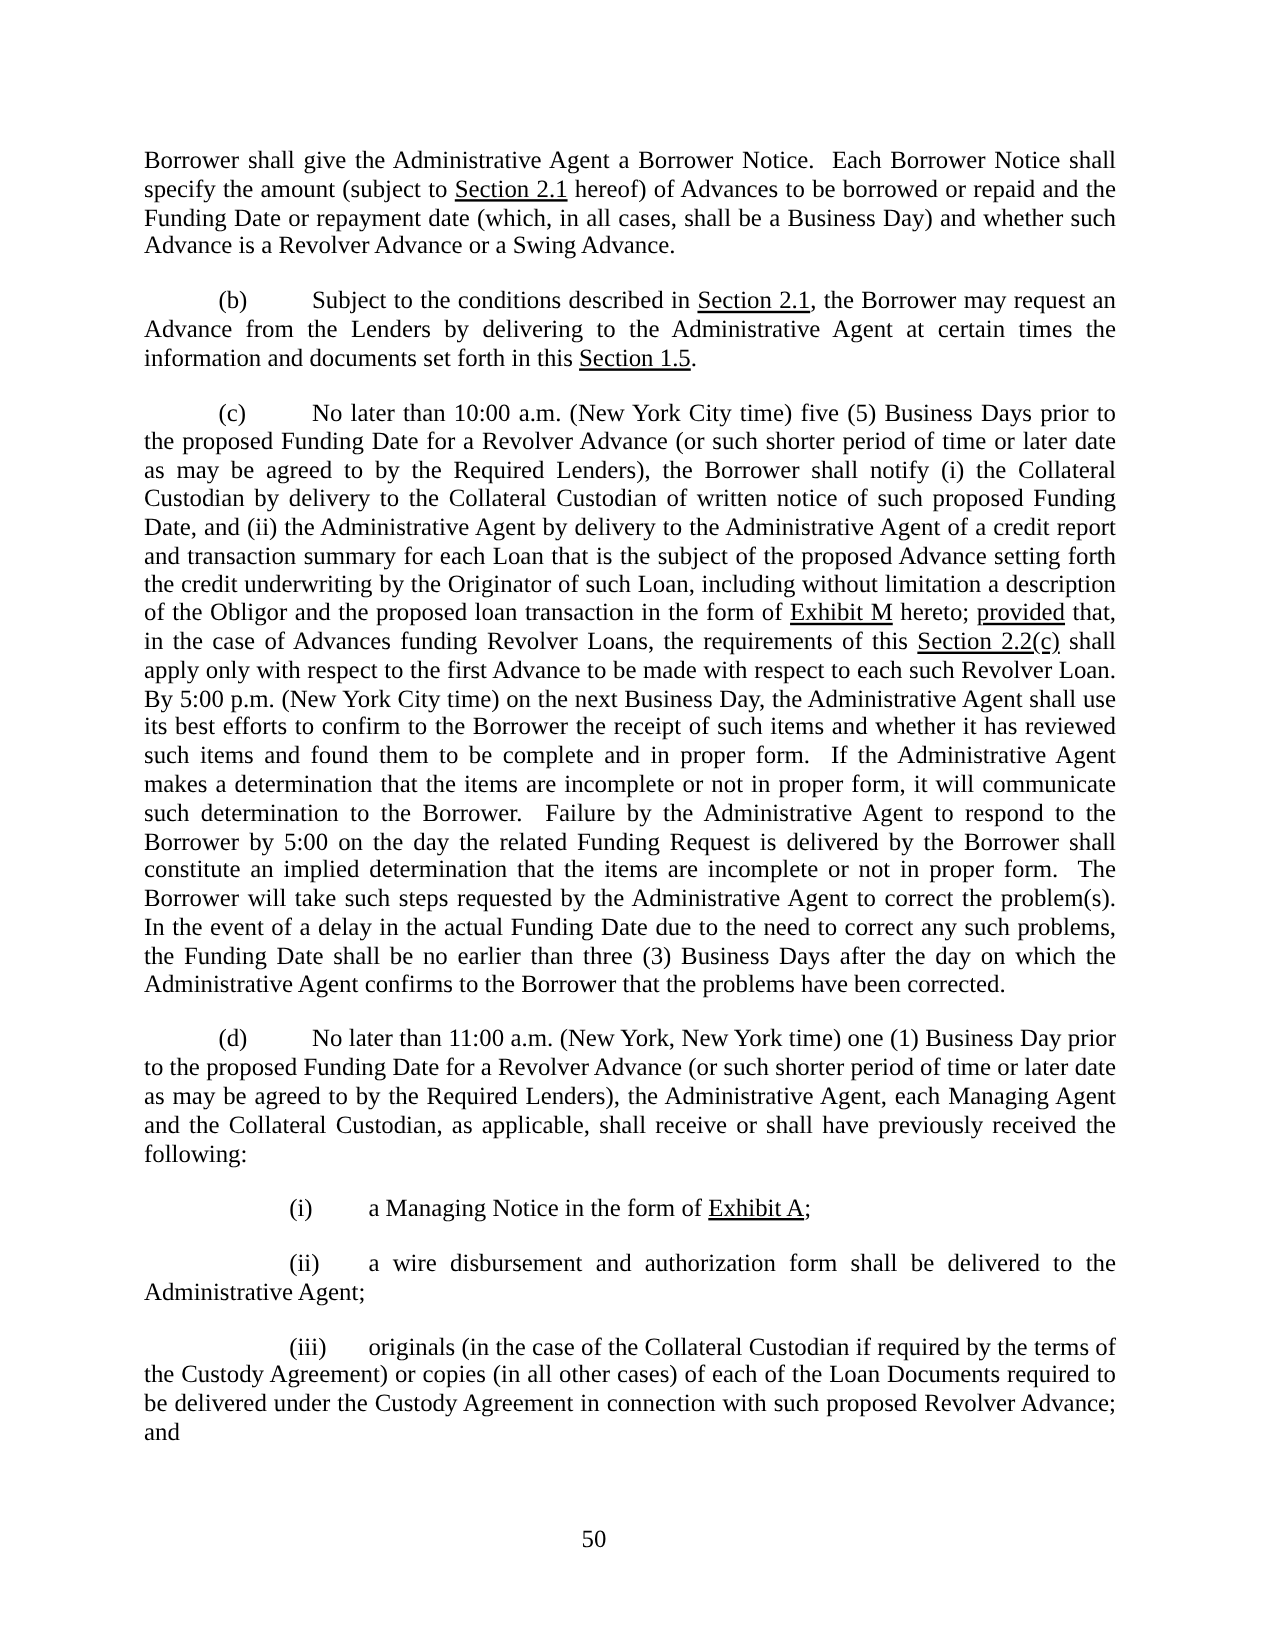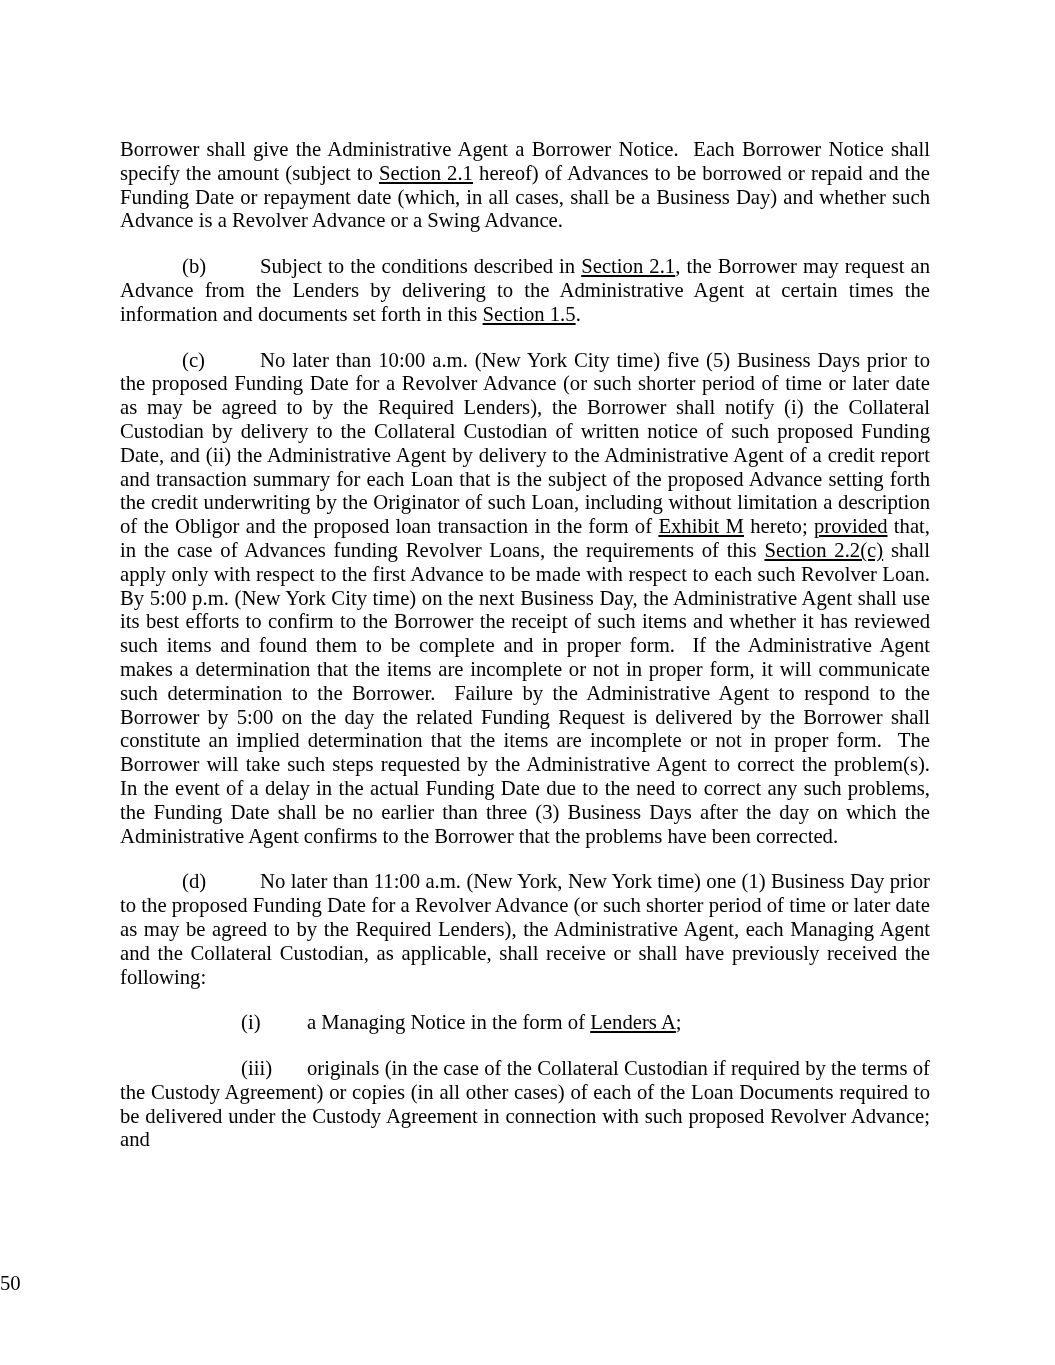--- a/index.html
+++ b/index.html
@@ -20,7 +20,7 @@
   .page-body {
     position: absolute;
     left: 120px;
-    top: 138px;
+    top: 123px;
     width: 810px;
   }
   .para {

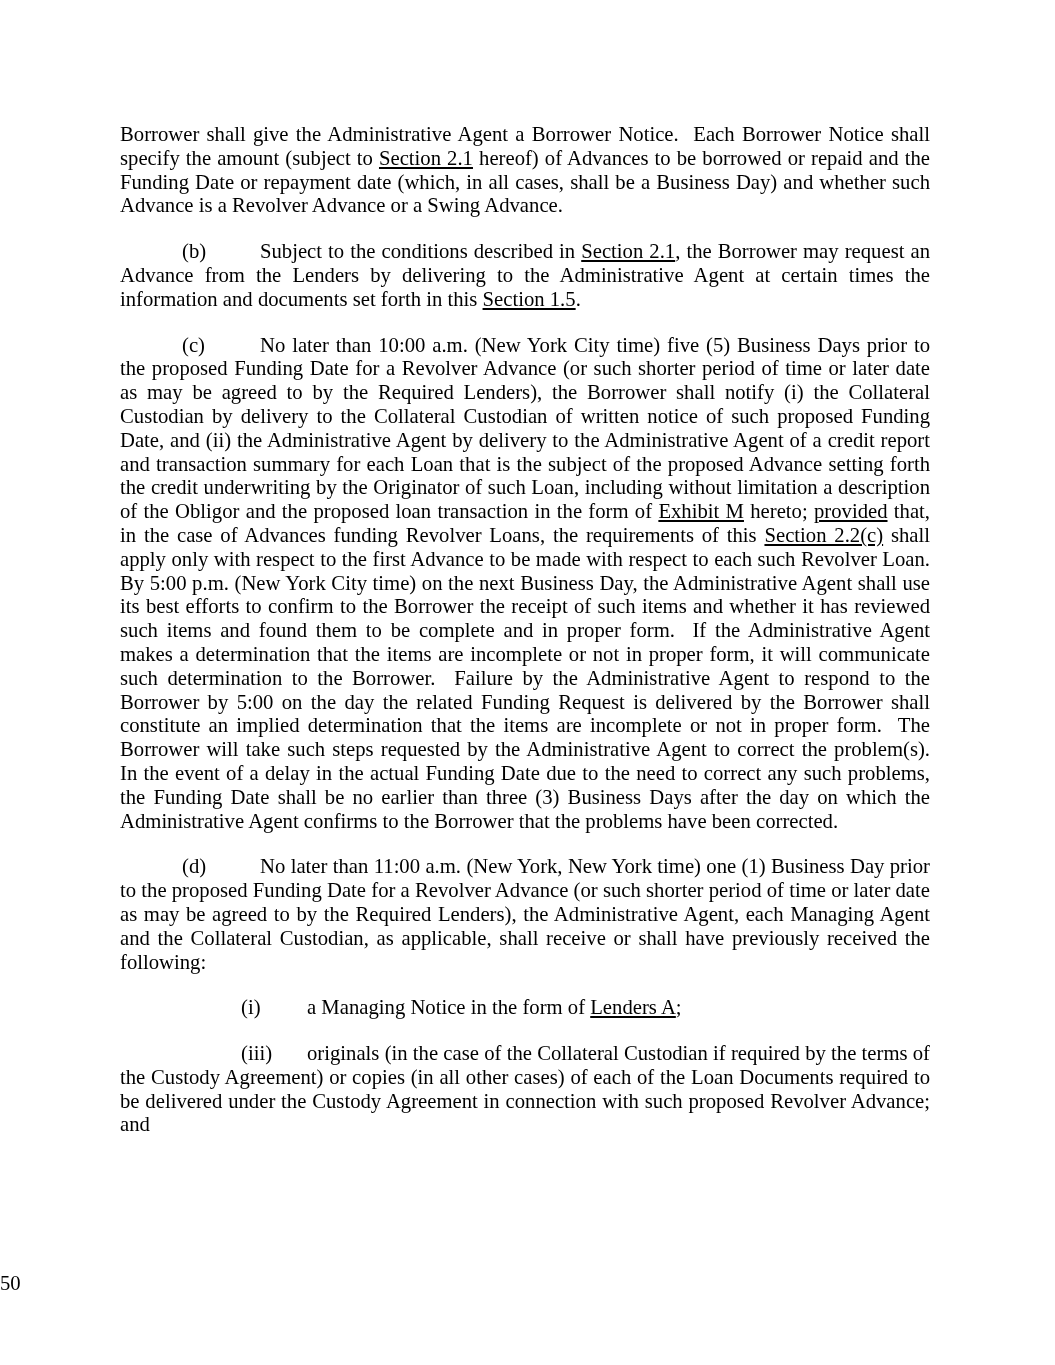--- a/index.html
+++ b/index.html
@@ -55,7 +55,7 @@
   <p class="para indent1"><span class="plabel plabel1">(b)</span><span>Subject to the conditions described in </span><span class="u">Section 2.1</span><span>, the Borrower may request an Advance from the Lenders by delivering to the Administrative Agent at certain times the information and documents set forth in this </span><span class="u">Section 1.5</span><span>.</span></p>
   <p class="para indent1"><span class="plabel plabel1">(c)</span><span>No later than 10:00 a.m. (New York City time) five (5) Business Days prior to the proposed Funding Date for a Revolver Advance (or such shorter period of time or later date as may be agreed to by the Required Lenders), the Borrower shall notify (i) the Collateral Custodian by delivery to the Collateral Custodian of written notice of such proposed Funding Date, and (ii) the Administrative Agent by delivery to the Administrative Agent of a credit report and transaction summary for each Loan that is the subject of the proposed Advance setting forth the credit underwriting by the Originator of such Loan, including without limitation a description of the Obligor and the proposed loan transaction in the form of </span><span class="u">Exhibit M</span><span> hereto; </span><span class="u">provided</span><span> that, in the case of Advances funding Revolver Loans, the requirements of this </span><span class="u">Section 2.2(c)</span><span> shall apply only with respect to the first Advance to be made with respect to each such Revolver Loan.  By 5:00 p.m. (New York City time) on the next Business Day, the Administrative Agent shall use its best efforts to confirm to the Borrower the receipt of such items and whether it has reviewed such items and found them to be complete and in proper form.  If the Administrative Agent makes a determination that the items are incomplete or not in proper form, it will communicate such determination to the Borrower.  Failure by the Administrative Agent to respond to the Borrower by 5:00 on the day the related Funding Request is delivered by the Borrower shall constitute an implied determination that the items are incomplete or not in proper form.  The Borrower will take such steps requested by the Administrative Agent to correct the problem(s).  In the event of a delay in the actual Funding Date due to the need to correct any such problems, the Funding Date shall be no earlier than three (3) Business Days after the day on which the Administrative Agent confirms to the Borrower that the problems have been corrected.</span></p>
   <p class="para indent1"><span class="plabel plabel1">(d)</span><span>No later than 11:00 a.m. (New York, New York time) one (1) Business Day prior to the proposed Funding Date for a Revolver Advance (or such shorter period of time or later date as may be agreed to by the Required Lenders), the Administrative Agent, each Managing Agent and the Collateral Custodian, as applicable, shall receive or shall have previously received the following:</span></p>
-  <p class="para indent2"><span class="plabel plabel2">(i)</span><span>a Managing Notice in the form of </span><span class="u">Lenders A</span><span>;</span></p>
+  <p class="para indent2"><span class="plabel plabel2">(i)</span><span>a Managing Notice in the form of </span><span class="u">Exhibit A</span><span>;</span></p>
   <p class="para indent2"><span class="plabel plabel2">(iii)</span><span>originals (in the case of the Collateral Custodian if required by the terms of the Custody Agreement) or copies (in all other cases) of each of the Loan Documents required to be delivered under the Custody Agreement in connection with such proposed Revolver Advance; and</span></p>
 </div>
 

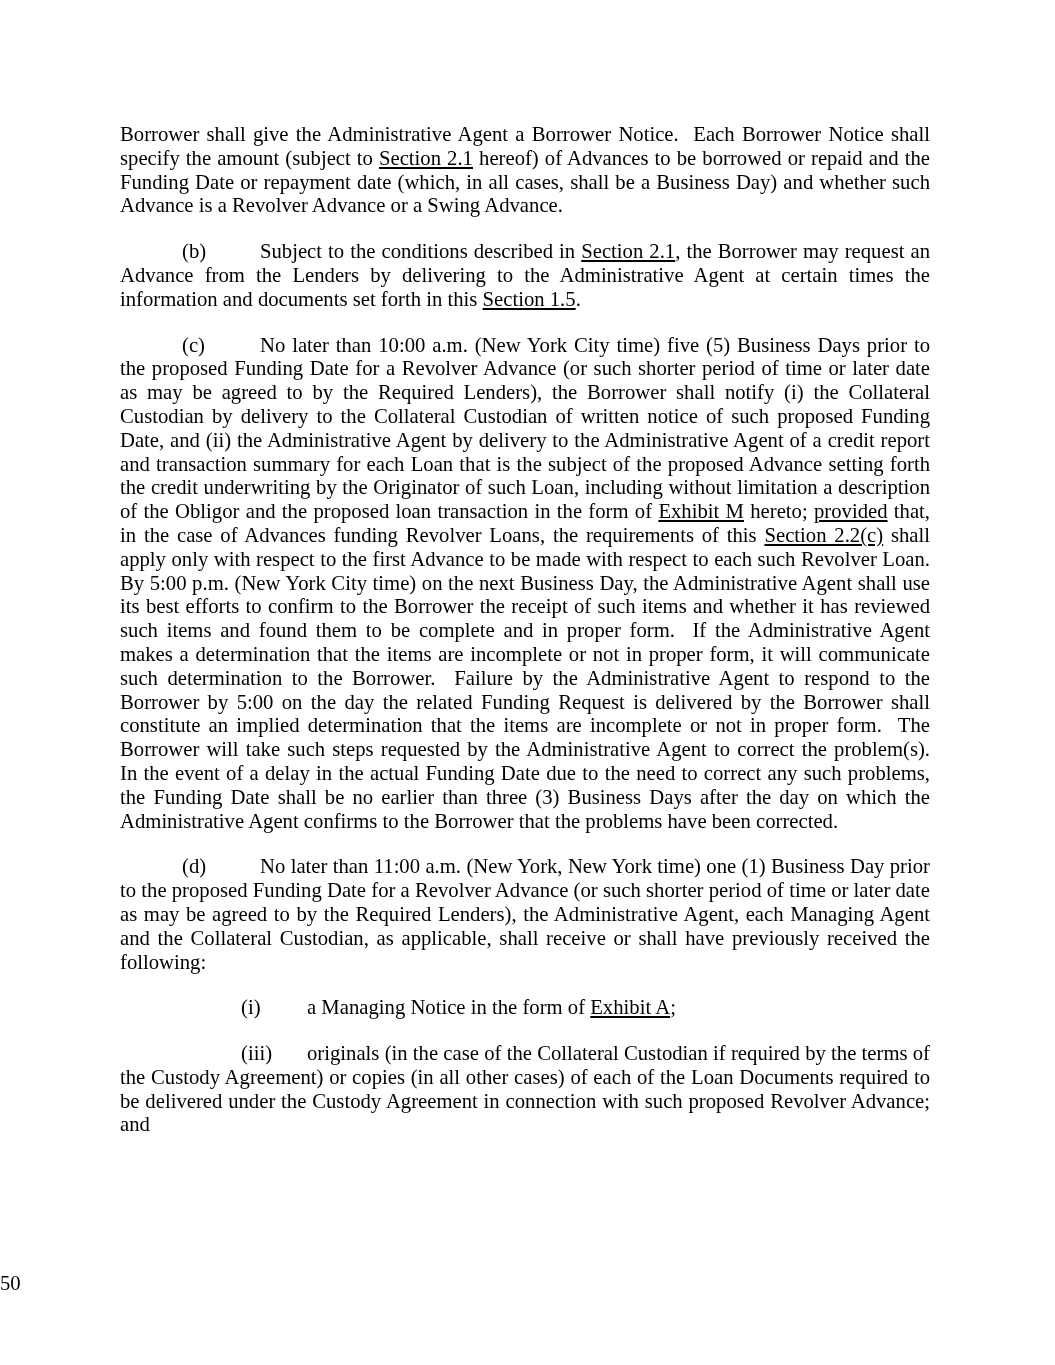--- a/index.html
+++ b/index.html
@@ -56,6 +56,7 @@
   <p class="para indent1"><span class="plabel plabel1">(c)</span><span>No later than 10:00 a.m. (New York City time) five (5) Business Days prior to the proposed Funding Date for a Revolver Advance (or such shorter period of time or later date as may be agreed to by the Required Lenders), the Borrower shall notify (i) the Collateral Custodian by delivery to the Collateral Custodian of written notice of such proposed Funding Date, and (ii) the Administrative Agent by delivery to the Administrative Agent of a credit report and transaction summary for each Loan that is the subject of the proposed Advance setting forth the credit underwriting by the Originator of such Loan, including without limitation a description of the Obligor and the proposed loan transaction in the form of </span><span class="u">Exhibit M</span><span> hereto; </span><span class="u">provided</span><span> that, in the case of Advances funding Revolver Loans, the requirements of this </span><span class="u">Section 2.2(c)</span><span> shall apply only with respect to the first Advance to be made with respect to each such Revolver Loan.  By 5:00 p.m. (New York City time) on the next Business Day, the Administrative Agent shall use its best efforts to confirm to the Borrower the receipt of such items and whether it has reviewed such items and found them to be complete and in proper form.  If the Administrative Agent makes a determination that the items are incomplete or not in proper form, it will communicate such determination to the Borrower.  Failure by the Administrative Agent to respond to the Borrower by 5:00 on the day the related Funding Request is delivered by the Borrower shall constitute an implied determination that the items are incomplete or not in proper form.  The Borrower will take such steps requested by the Administrative Agent to correct the problem(s).  In the event of a delay in the actual Funding Date due to the need to correct any such problems, the Funding Date shall be no earlier than three (3) Business Days after the day on which the Administrative Agent confirms to the Borrower that the problems have been corrected.</span></p>
   <p class="para indent1"><span class="plabel plabel1">(d)</span><span>No later than 11:00 a.m. (New York, New York time) one (1) Business Day prior to the proposed Funding Date for a Revolver Advance (or such shorter period of time or later date as may be agreed to by the Required Lenders), the Administrative Agent, each Managing Agent and the Collateral Custodian, as applicable, shall receive or shall have previously received the following:</span></p>
   <p class="para indent2"><span class="plabel plabel2">(i)</span><span>a Managing Notice in the form of </span><span class="u">Exhibit A</span><span>;</span></p>
+  <p class="para indent2"><span class="plabel plabel2">(ii)</span><span>a wire disbursement and authorization form shall be delivered to the Administrative Agent;</span></p>
   <p class="para indent2"><span class="plabel plabel2">(iii)</span><span>originals (in the case of the Collateral Custodian if required by the terms of the Custody Agreement) or copies (in all other cases) of each of the Loan Documents required to be delivered under the Custody Agreement in connection with such proposed Revolver Advance; and</span></p>
 </div>
 

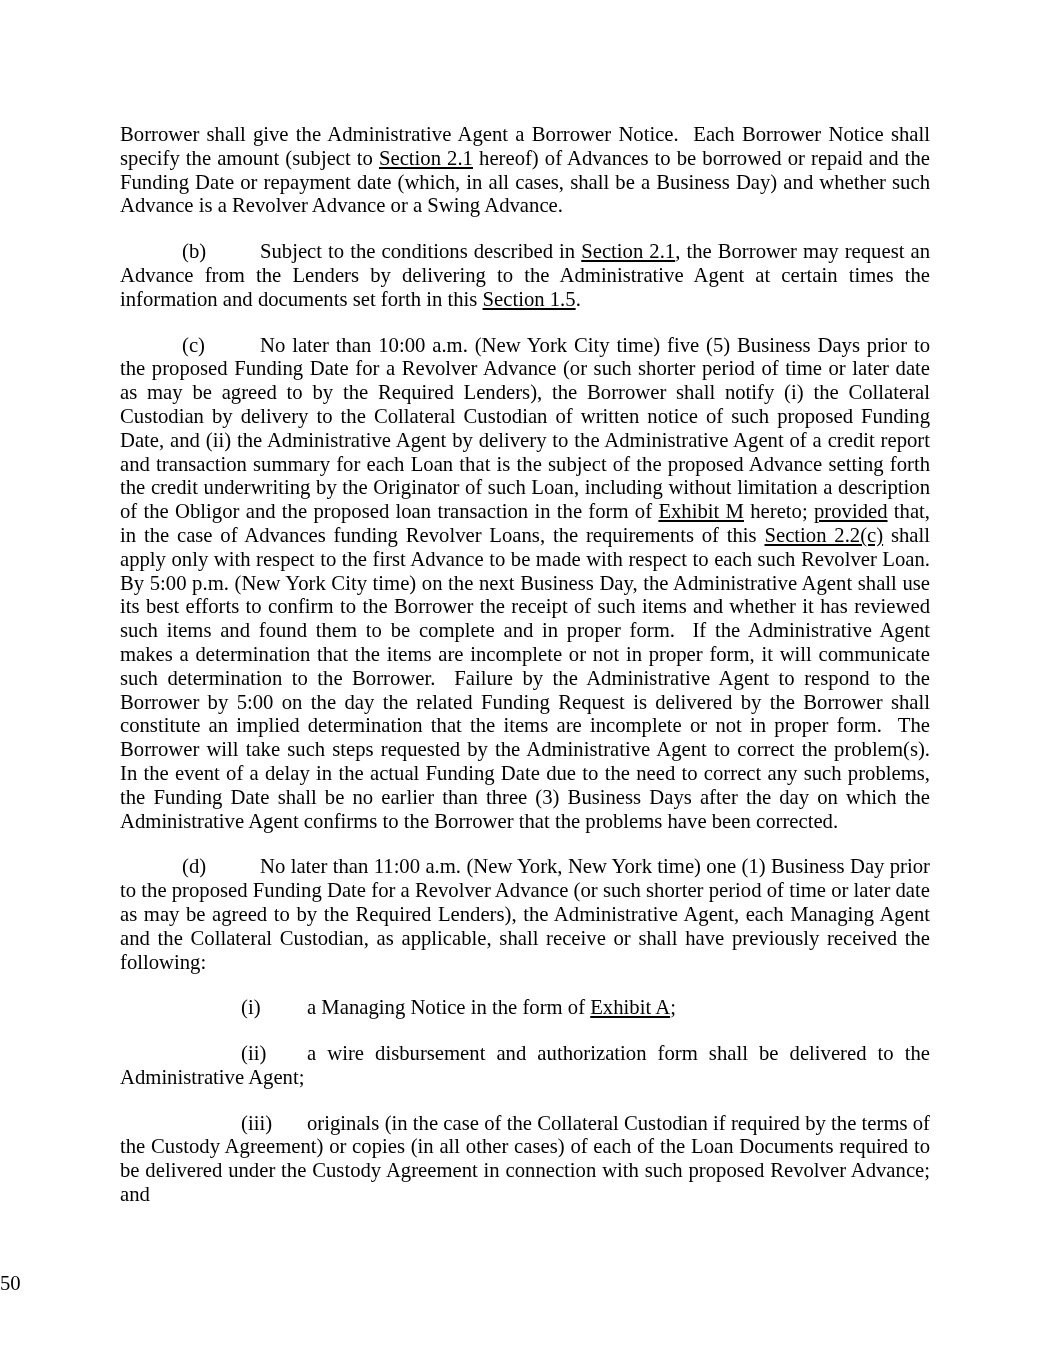--- a/index.html
+++ b/index.html
@@ -44,7 +44,7 @@
     top: 1272px;
     left: 0;
     width: 990px;
-    text-align: left;
+    text-align: center;
   }
 </style>
 </head>

